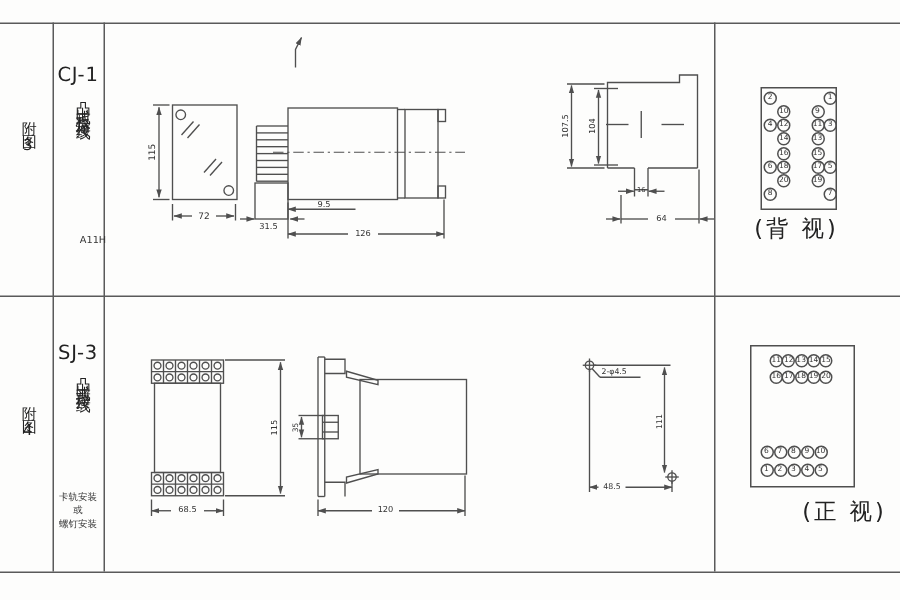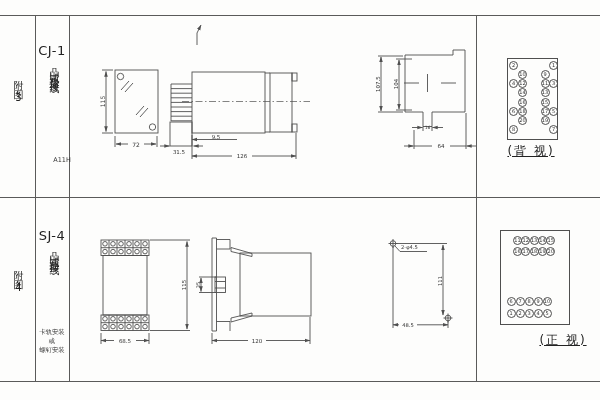--- a/index.html
+++ b/index.html
@@ -20,7 +20,7 @@
   .model{font-size:13px;letter-spacing:0.5px;}
   .code{font-size:6.5px;color:#333;padding-left:10px;}
   .note{font-size:6.3px;line-height:9px;color:#333;}
-  .caption{position:absolute;text-align:center;font-size:12px;letter-spacing:2px;color:#222;text-decoration:underline;}
+  .caption{position:absolute;text-align:center;font-size:15px;letter-spacing:2px;color:#222;}
   .tbox{position:absolute;border:1px solid #4f4f4f;background:transparent;}
   .term{
     position:absolute;width:9px;height:9px;box-sizing:border-box;

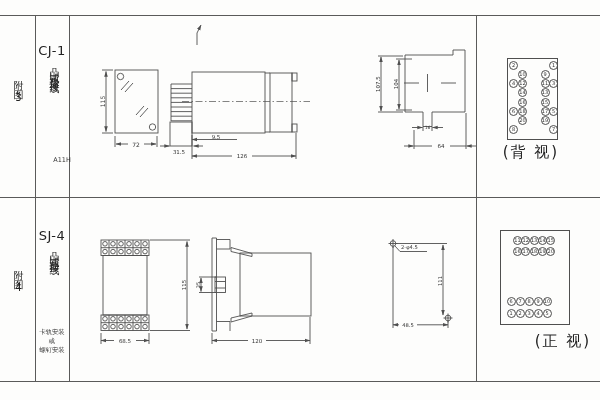--- a/index.html
+++ b/index.html
@@ -54,7 +54,7 @@
   <div class="ctext code" style="left:35px;top:156px;width:34px">A11H</div>
 
   <div class="vtext fig-index" style="left:11px;top:262px">附图4</div>
-  <div class="ctext model" style="left:35px;top:228px;width:34px">SJ-4</div>
+  <div class="ctext model" style="left:35px;top:228px;width:34px">SJ-3</div>
   <div class="vtext fig-type" style="left:47px;top:244px">凸出式前接线</div>
   <div class="ctext note" style="left:35px;top:327px;width:34px">
     <div>卡轨安装</div>

